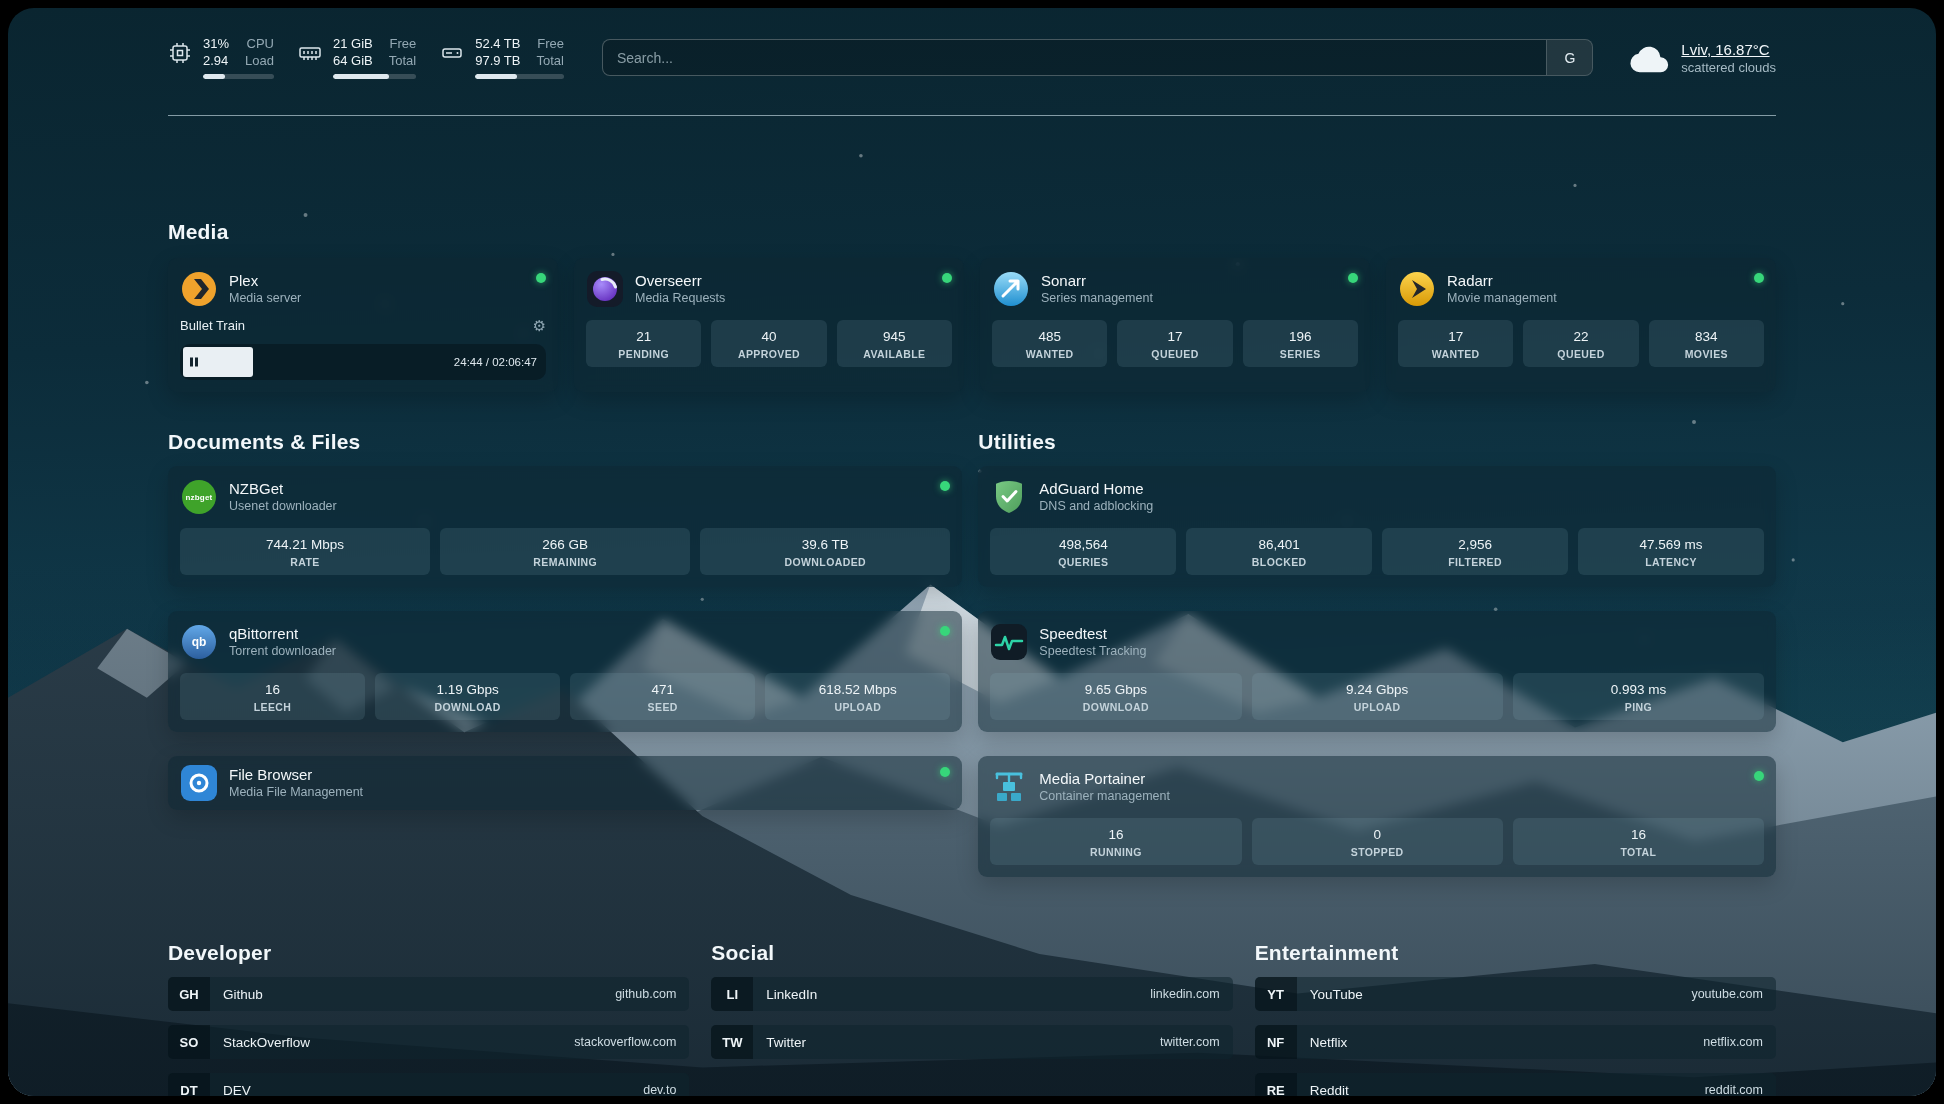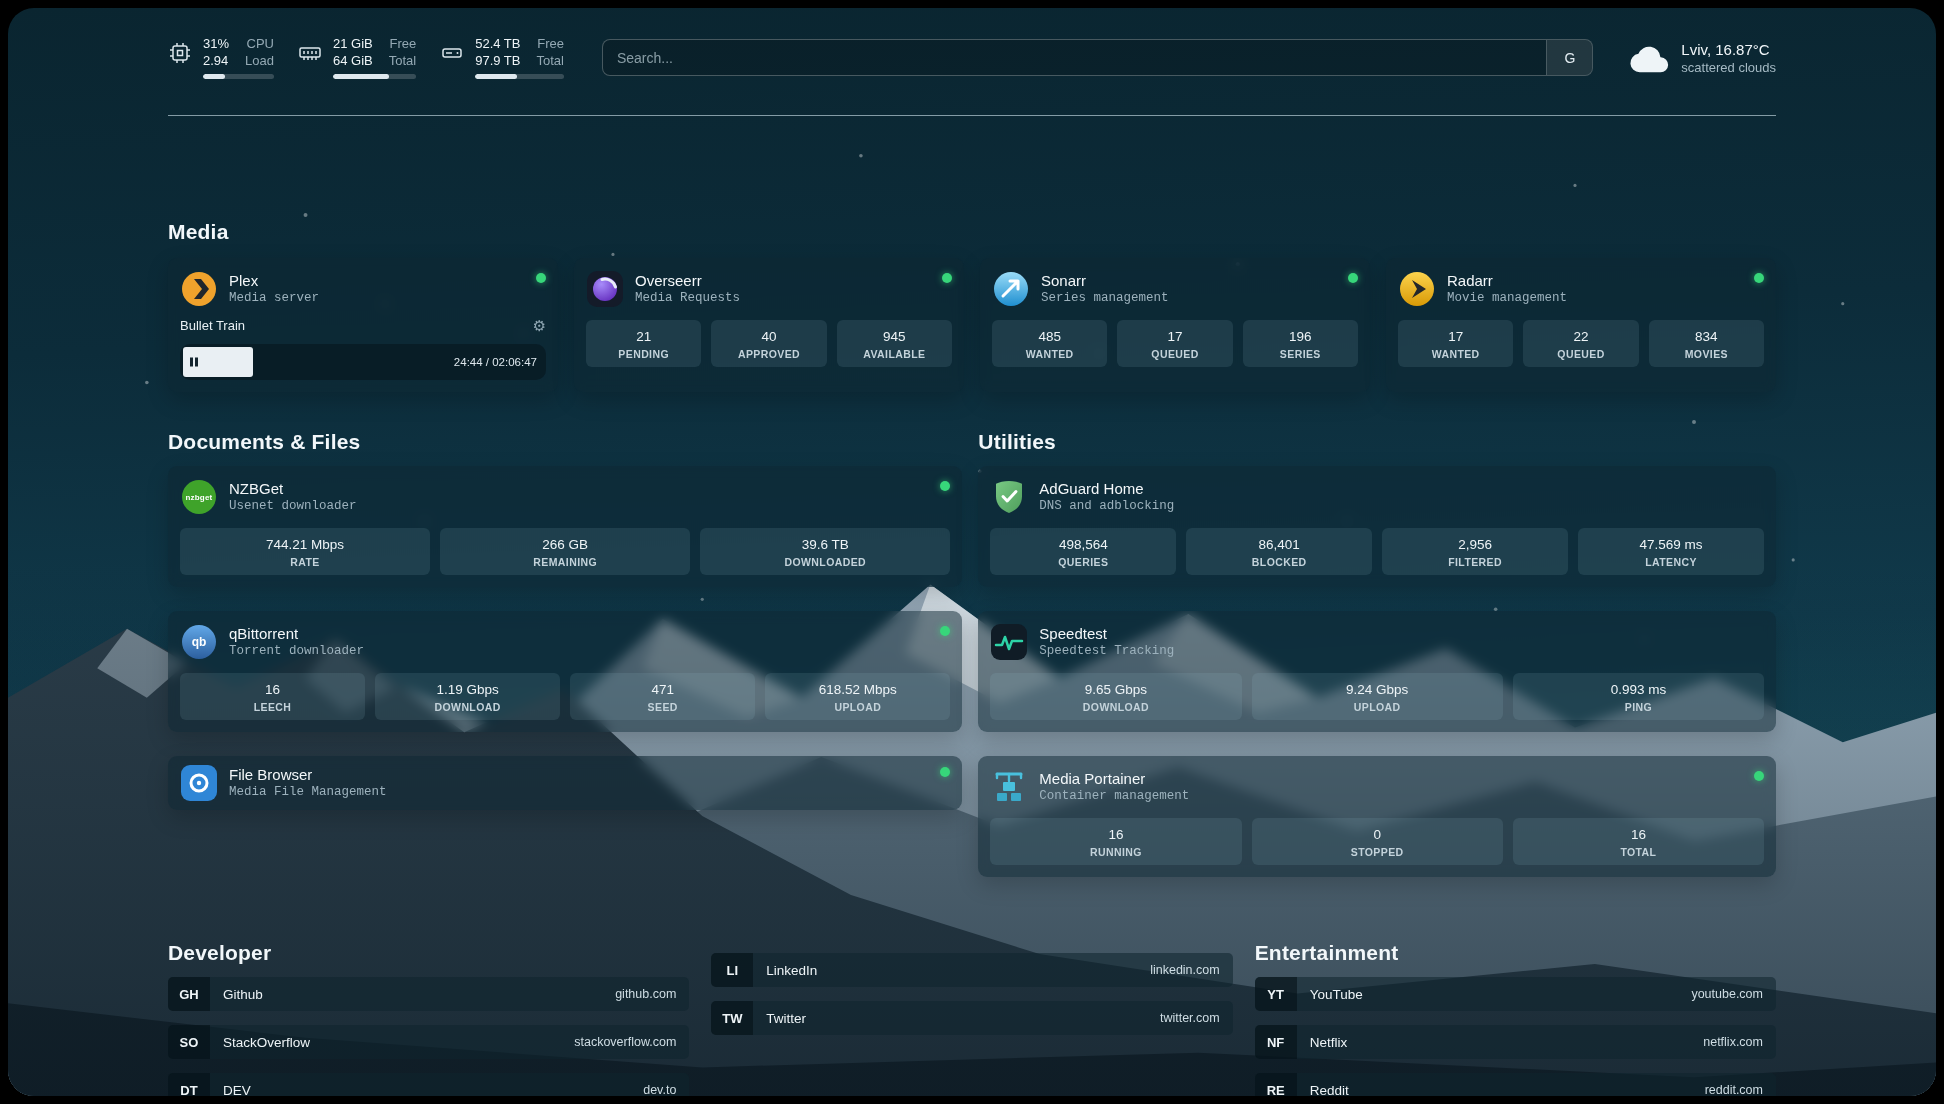--- a/index.html
+++ b/index.html
@@ -36,7 +36,7 @@
   .weather { display:flex; align-items:center; gap:12px; margin-left:10px; }
   .cloud { width:40px; height:30px; color:#eef4f7; }
   .cloud svg { width:100%; height:100%; }
-  .w-loc { font-size:15px; color:#f2f7fa; line-height:19px; }
+  .w-loc { font-size:15px; color:#f2f7fa; line-height:19px;text-decoration:underline; }
   .w-cond { font-size:13px; color:#a5bac4; line-height:17px; }
 
   .divider { margin-top:36px; height:1px; background:rgba(198,218,228,0.65); }

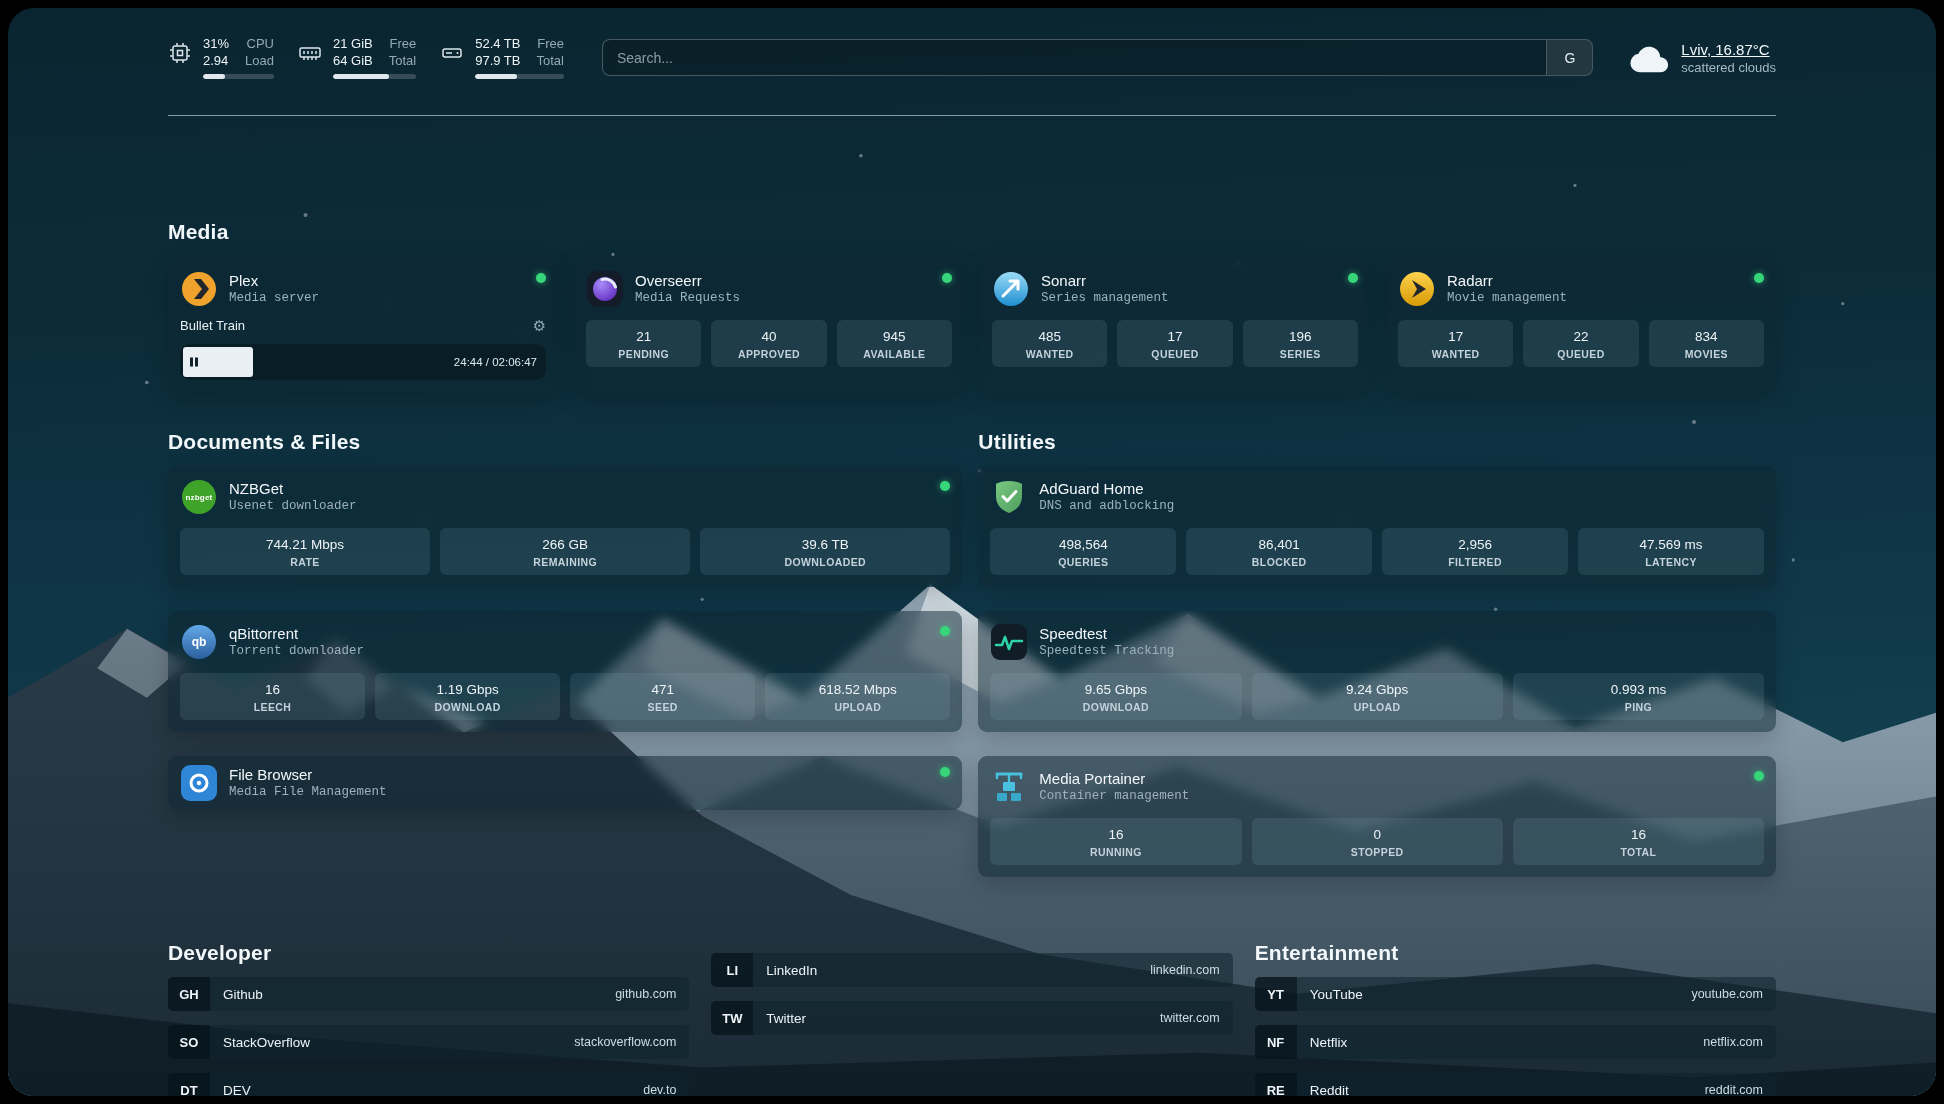--- a/index.html
+++ b/index.html
@@ -60,7 +60,7 @@
   .icon-word.sm { font-size:8px; letter-spacing:0.2px; }
   .icon-word.md { font-size:12px; }
   .svc-name { font-size:15px; color:#f4f8fa; line-height:19px; }
-  .svc-sub { font-size:12.5px; color:#9db2bd; line-height:17px;font-family:Liberation Mono, monospace; }
+  .svc-sub { font-size:12.5px; color:#9db2bd; line-height:17px; }
   .status-dot { width:10px; height:10px; border-radius:50%; background:#37d67a;
                 margin-left:auto; align-self:flex-start; margin-top:3px;
                 box-shadow:0 0 7px rgba(55,214,122,0.65); }

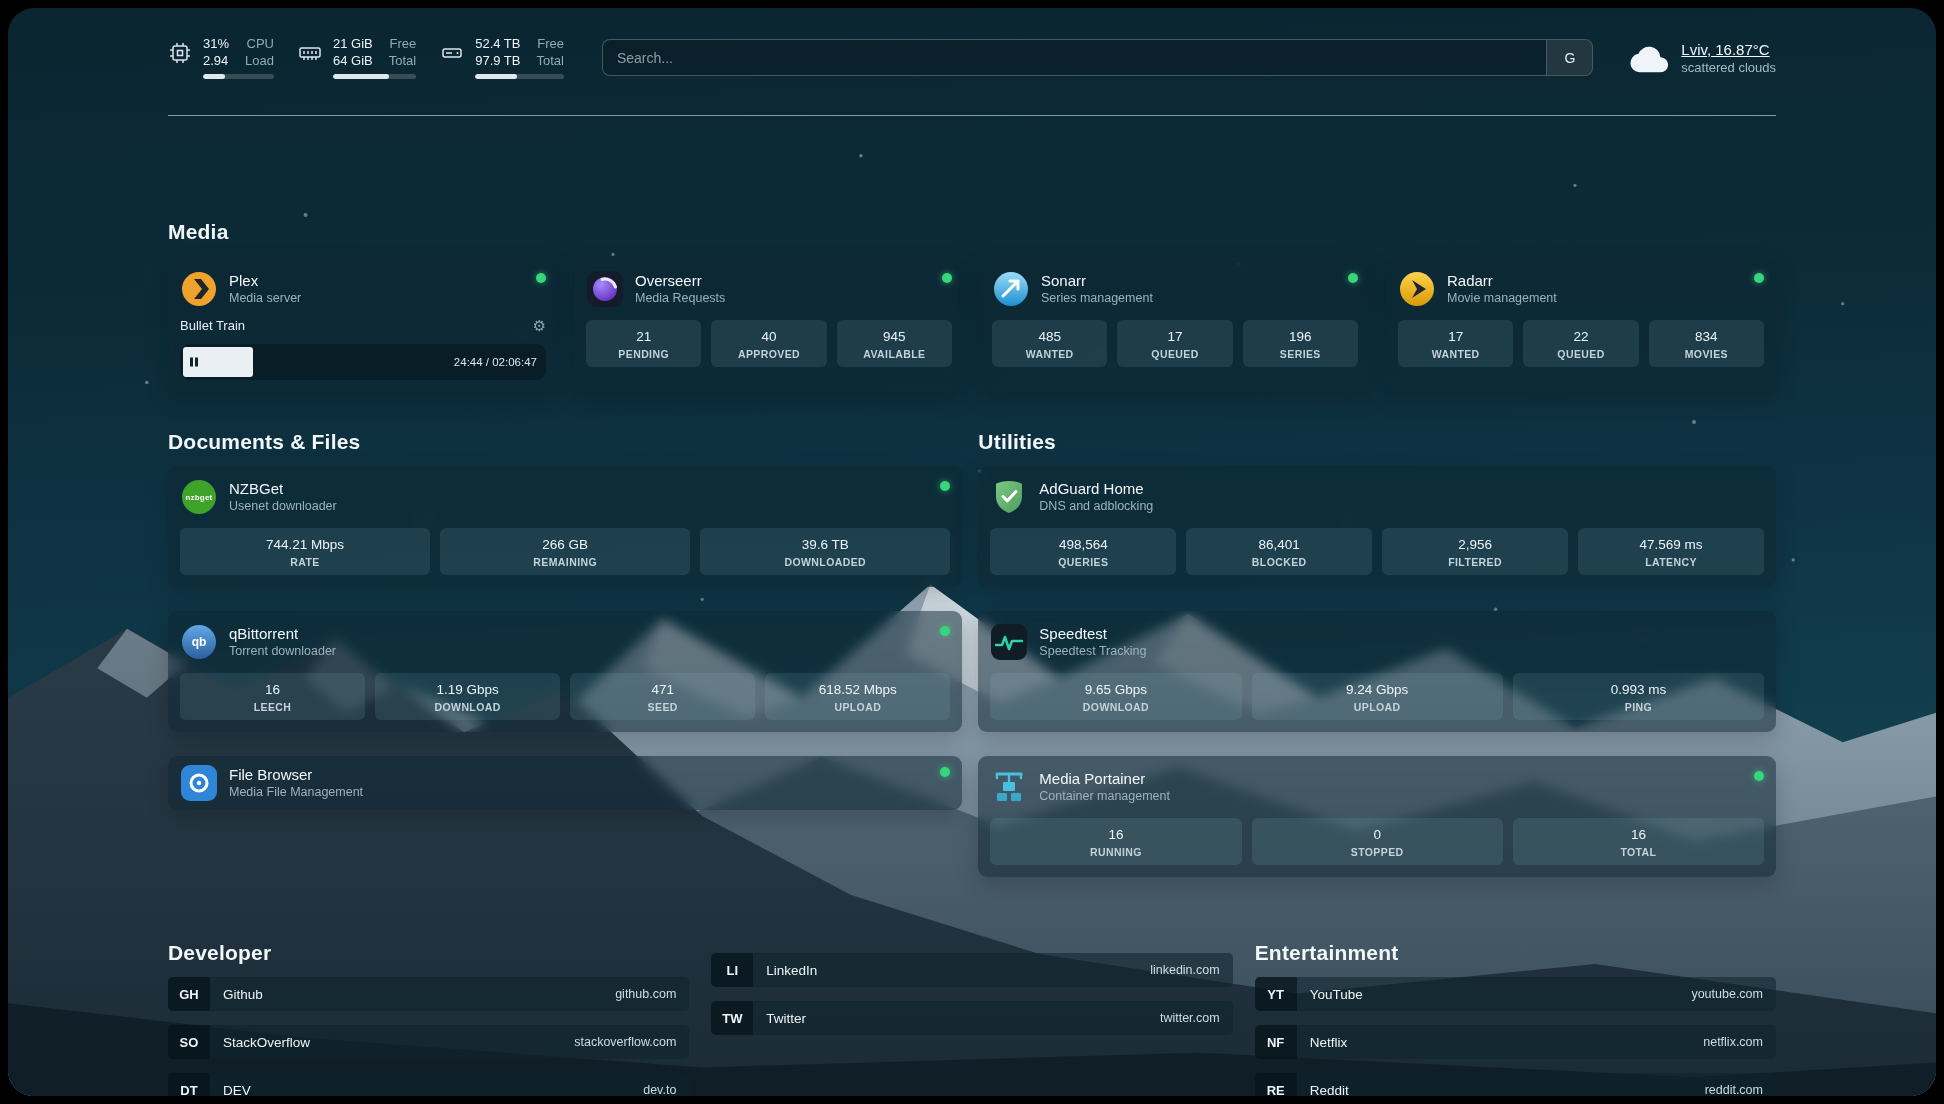--- a/index.html
+++ b/index.html
@@ -600,6 +600,7 @@
       </div>
 
       <div class="bm-group">
+        <h2 class="sec-title">Social</h2>
         <div class="bm-rows">
           <div class="bm-row">
             <span class="bm-abbr">LI</span>

